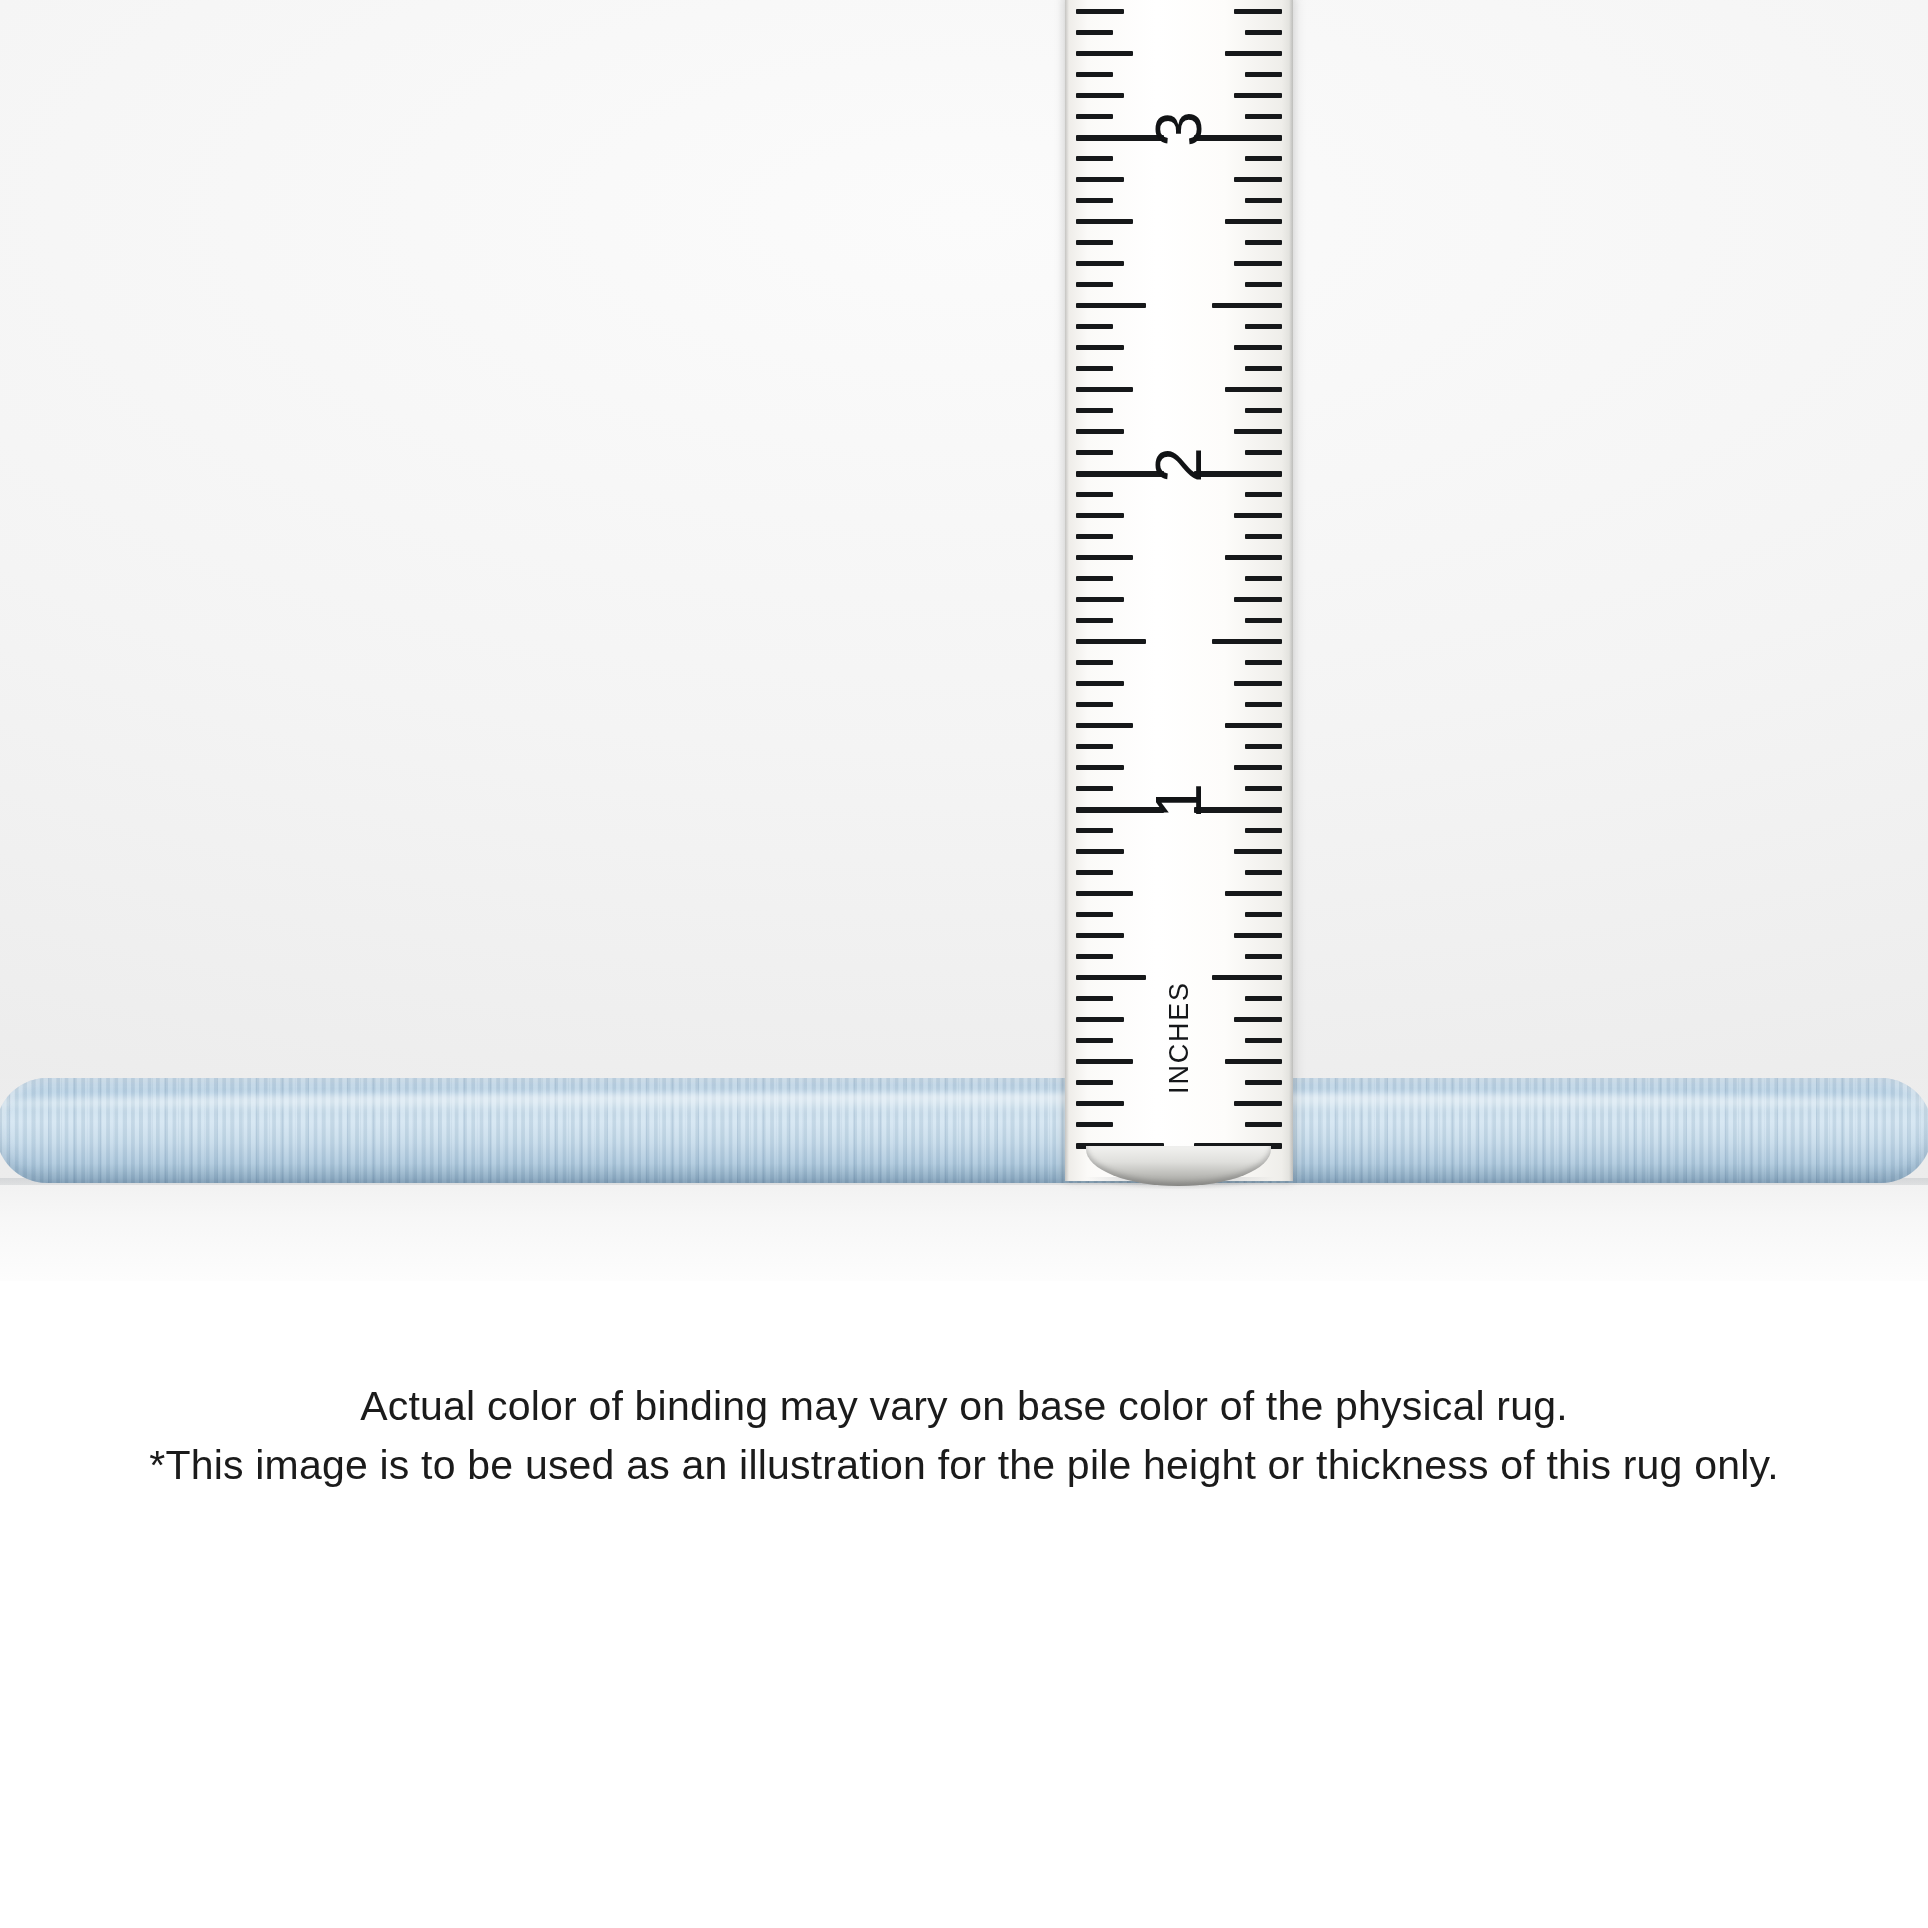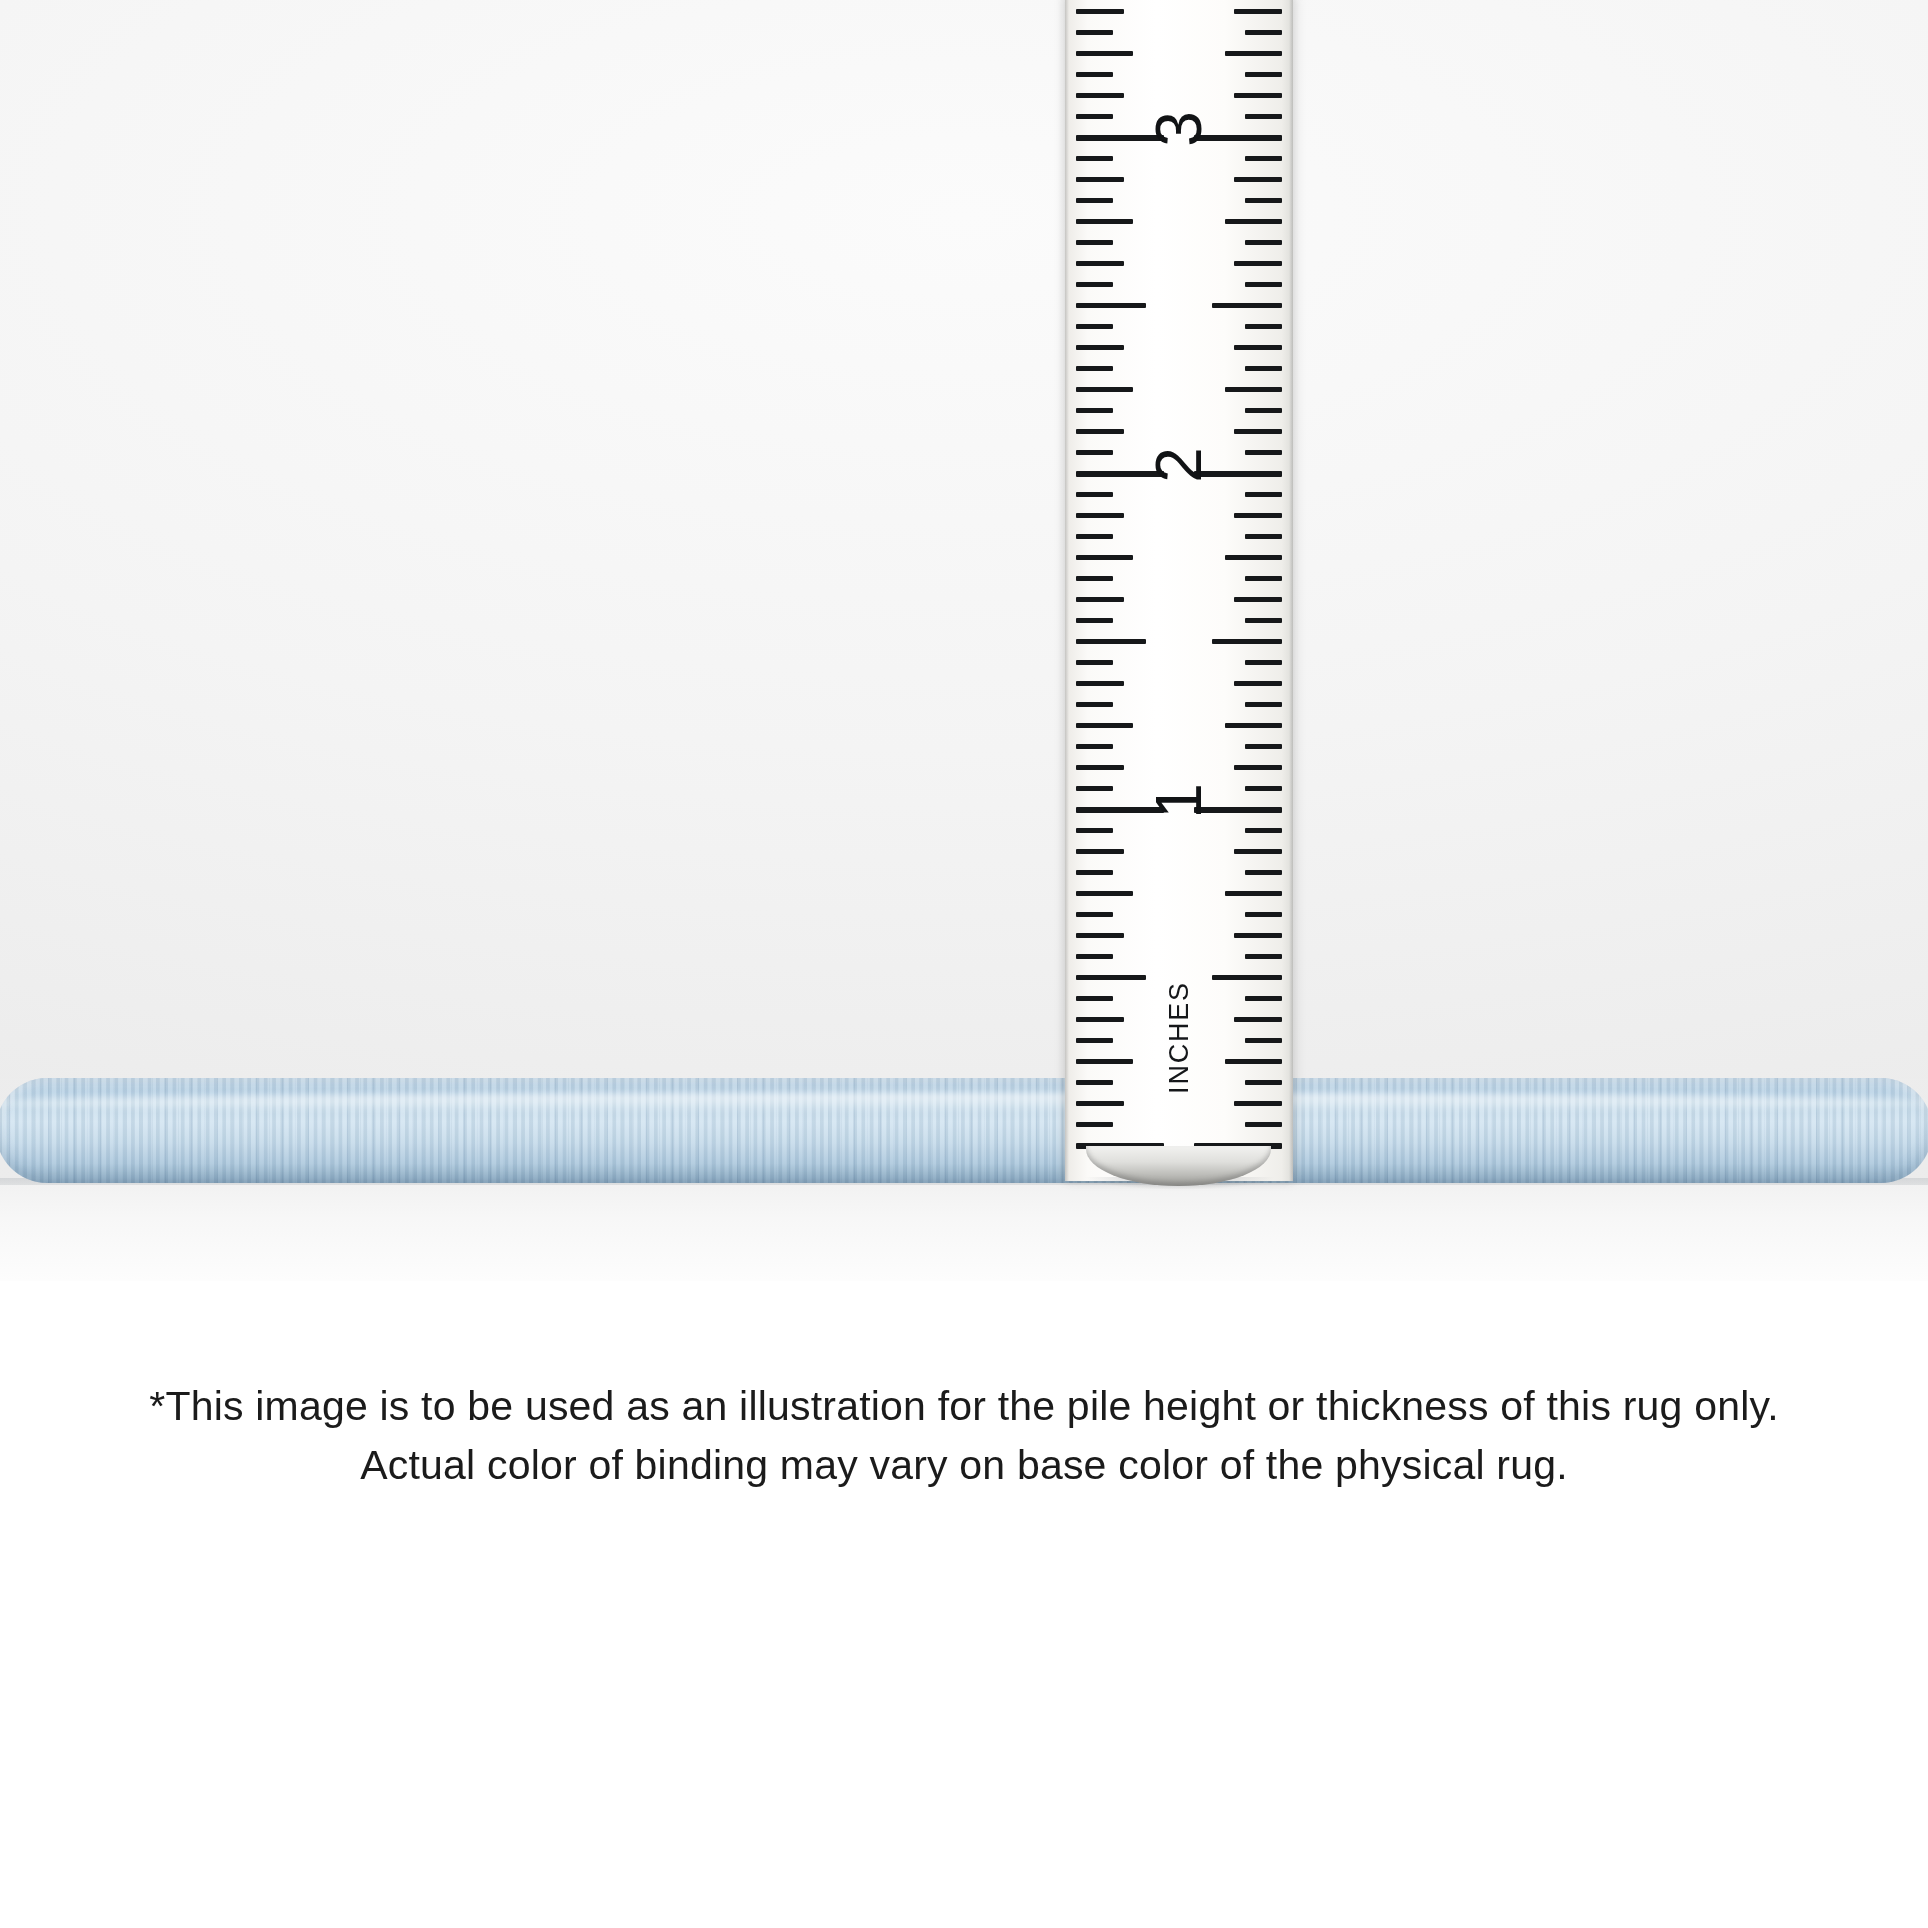--- a/index.html
+++ b/index.html
@@ -355,8 +355,8 @@
   </div>
 
   <div class="caption">
+    <span class="line">Actual color of binding may vary on base color of the physical rug.</span>
     <span class="line">*This image is to be used as an illustration for the pile height or thickness of this rug only.</span>
-    <span class="line">Actual color of binding may vary on base color of the physical rug.</span>
   </div>
 
 </div>

